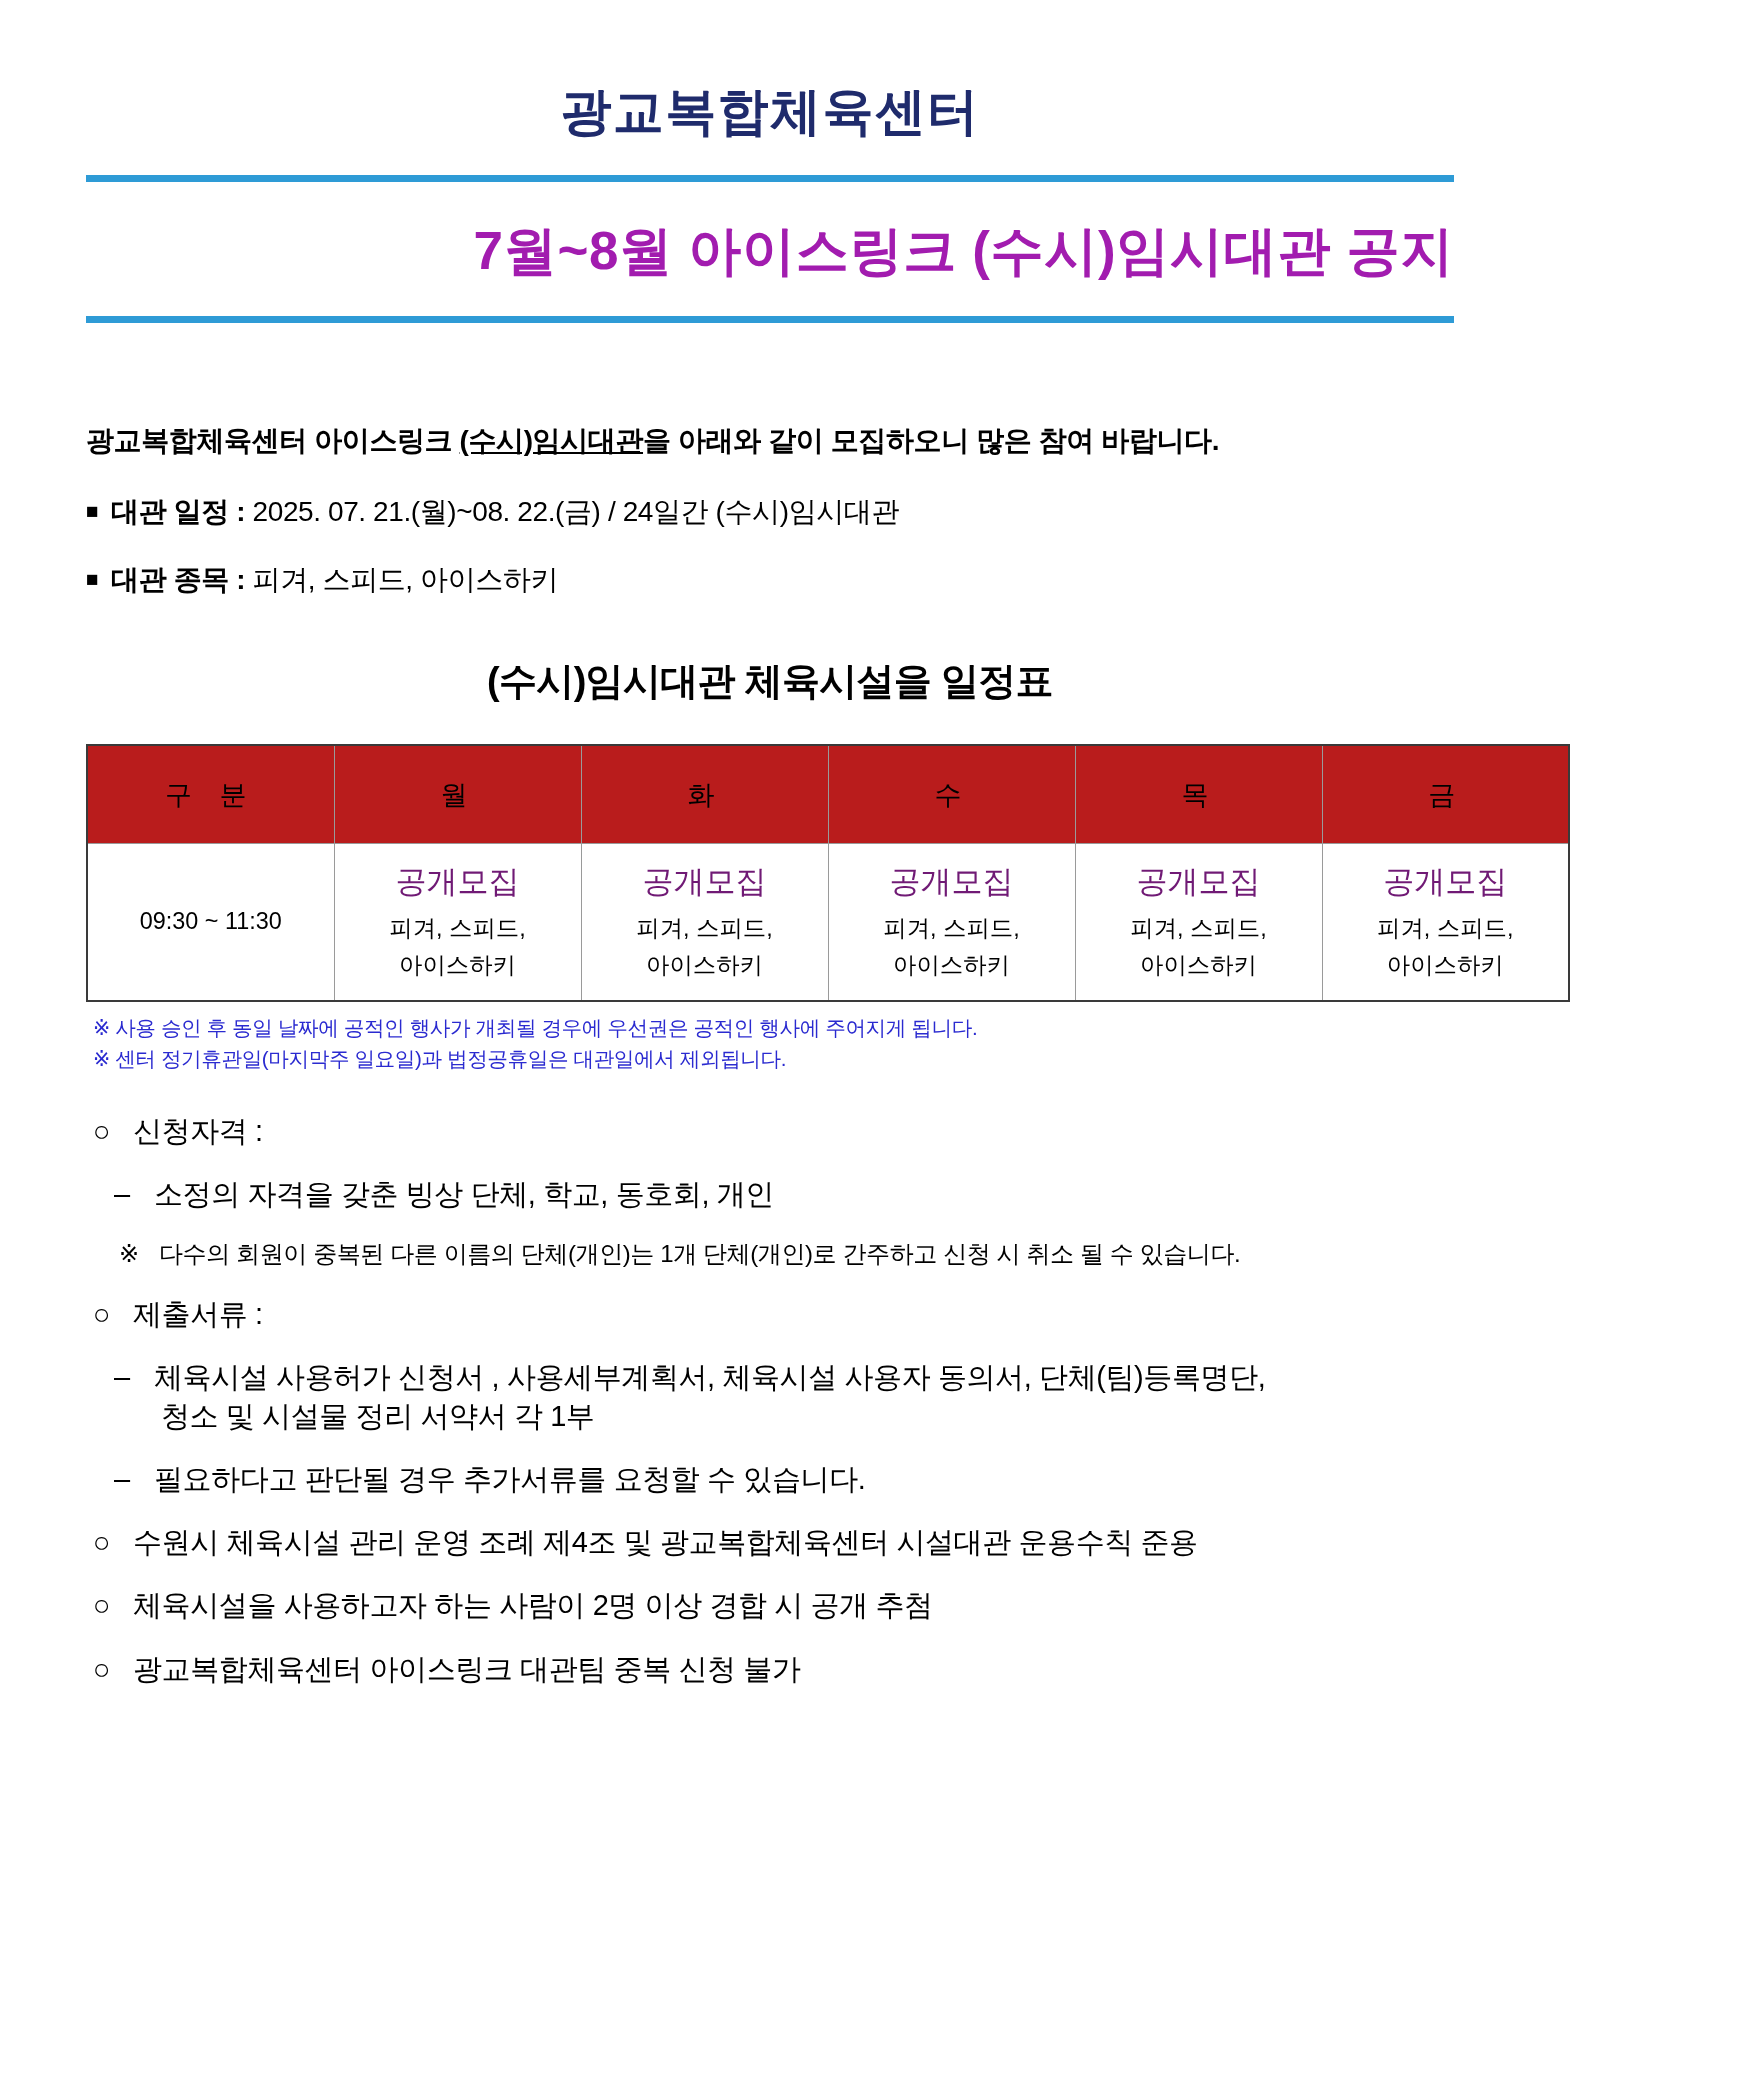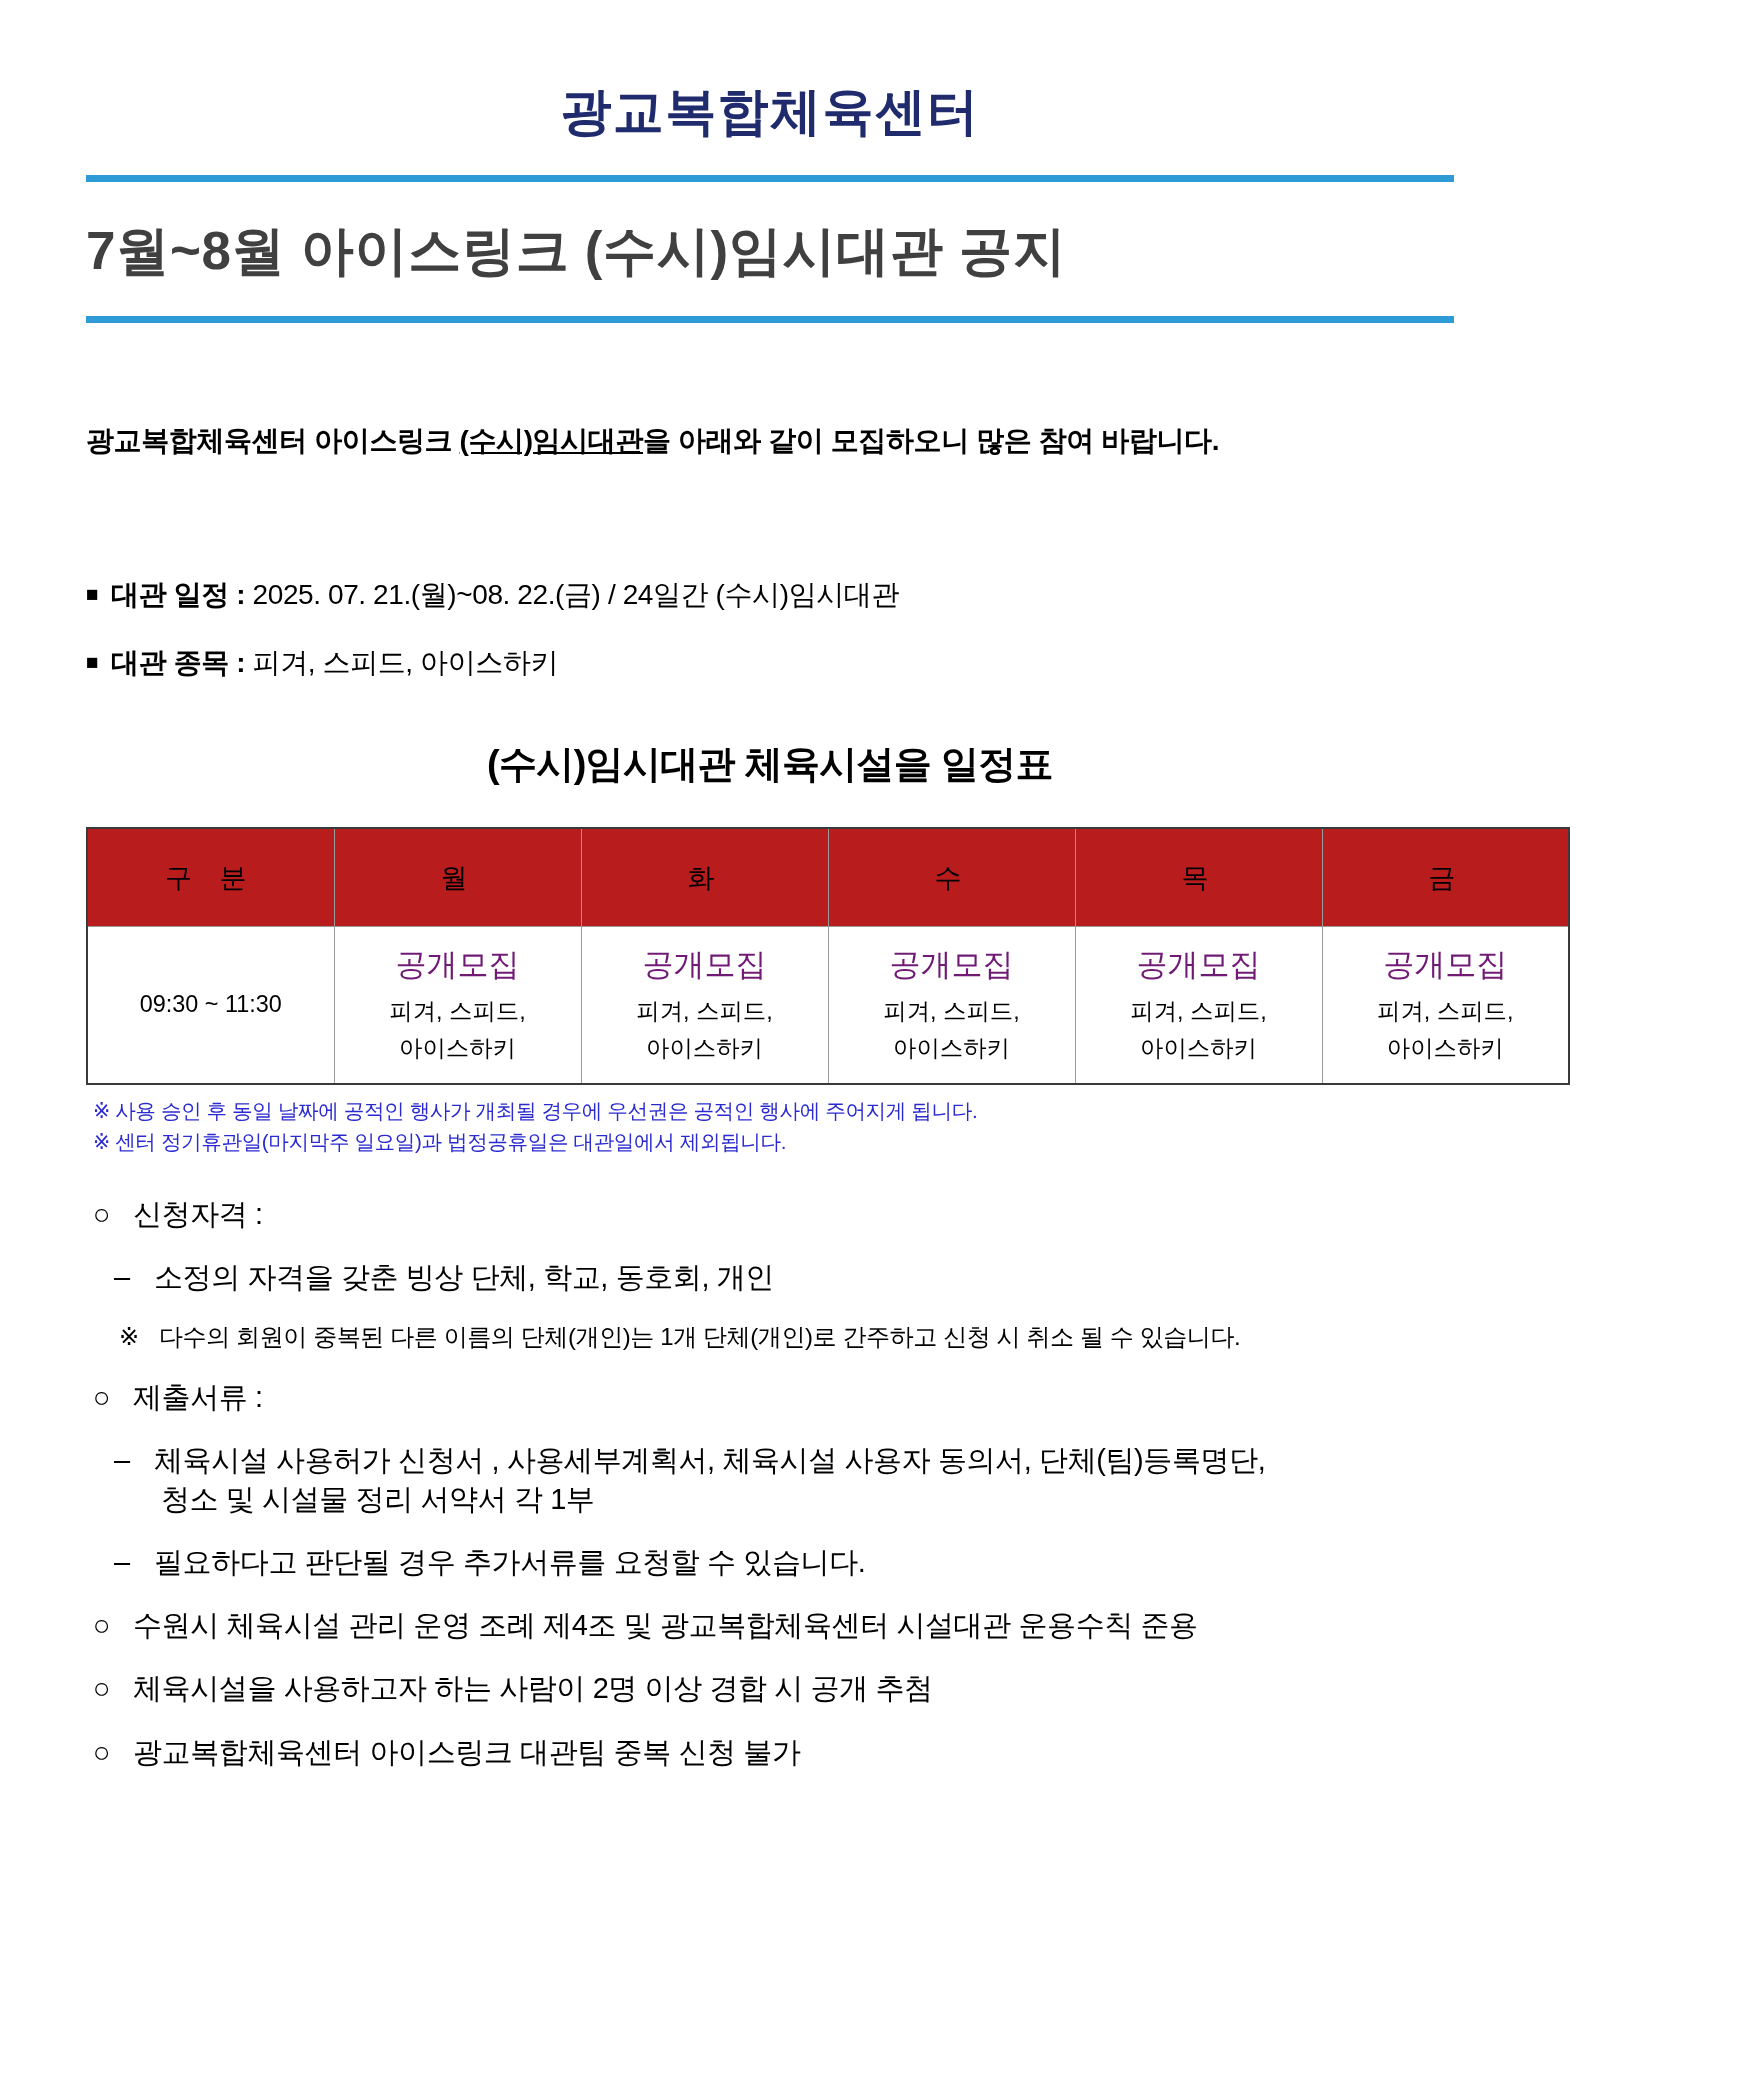--- a/index.html
+++ b/index.html
@@ -38,10 +38,10 @@
     margin: 0;
   }
   .doc-title {
-    text-align: left;
+    text-align: right;
     font-size: 53px;
     font-weight: bold;
-    color: #404040;
+    color: #a21caf;
     letter-spacing: 0.7px;
     padding: 34px 0 28px 0;
   }

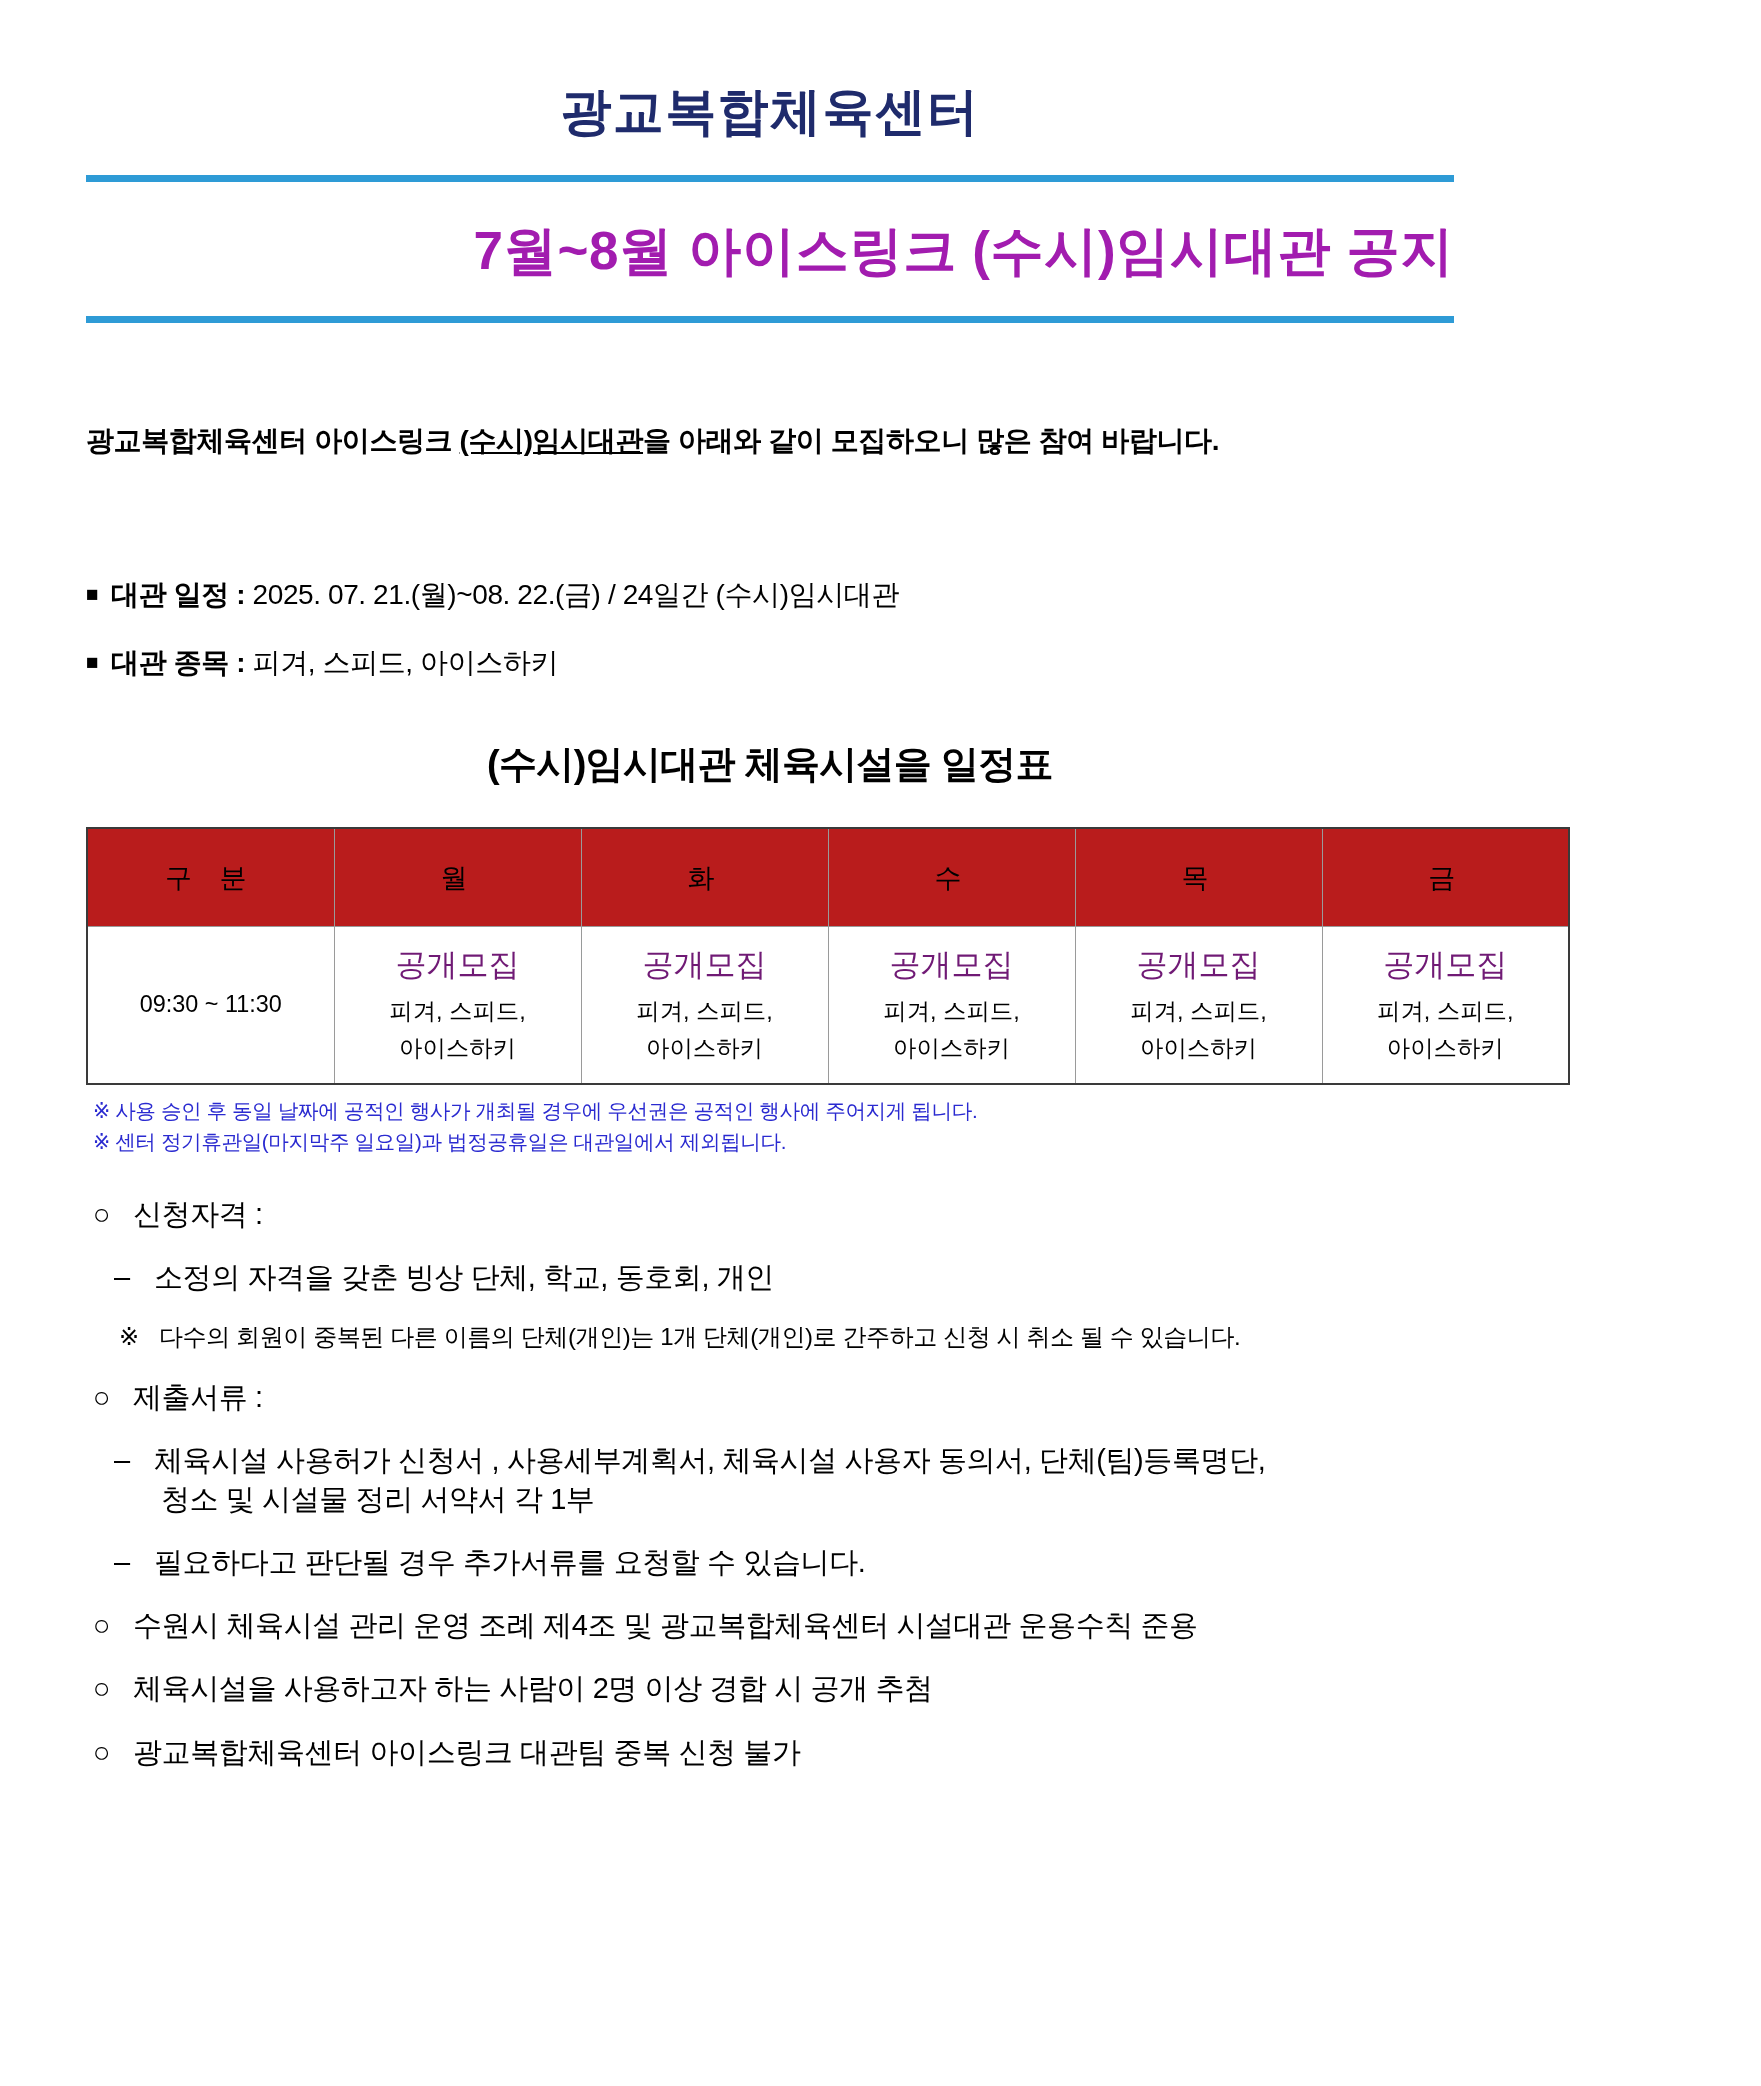--- a/index.html
+++ b/index.html
@@ -59,7 +59,7 @@
 
   
   .bullets {
-    margin-top: 116px;
+    margin-top: 33px;
   }
   .bullet-line {
     font-size: 28px;

